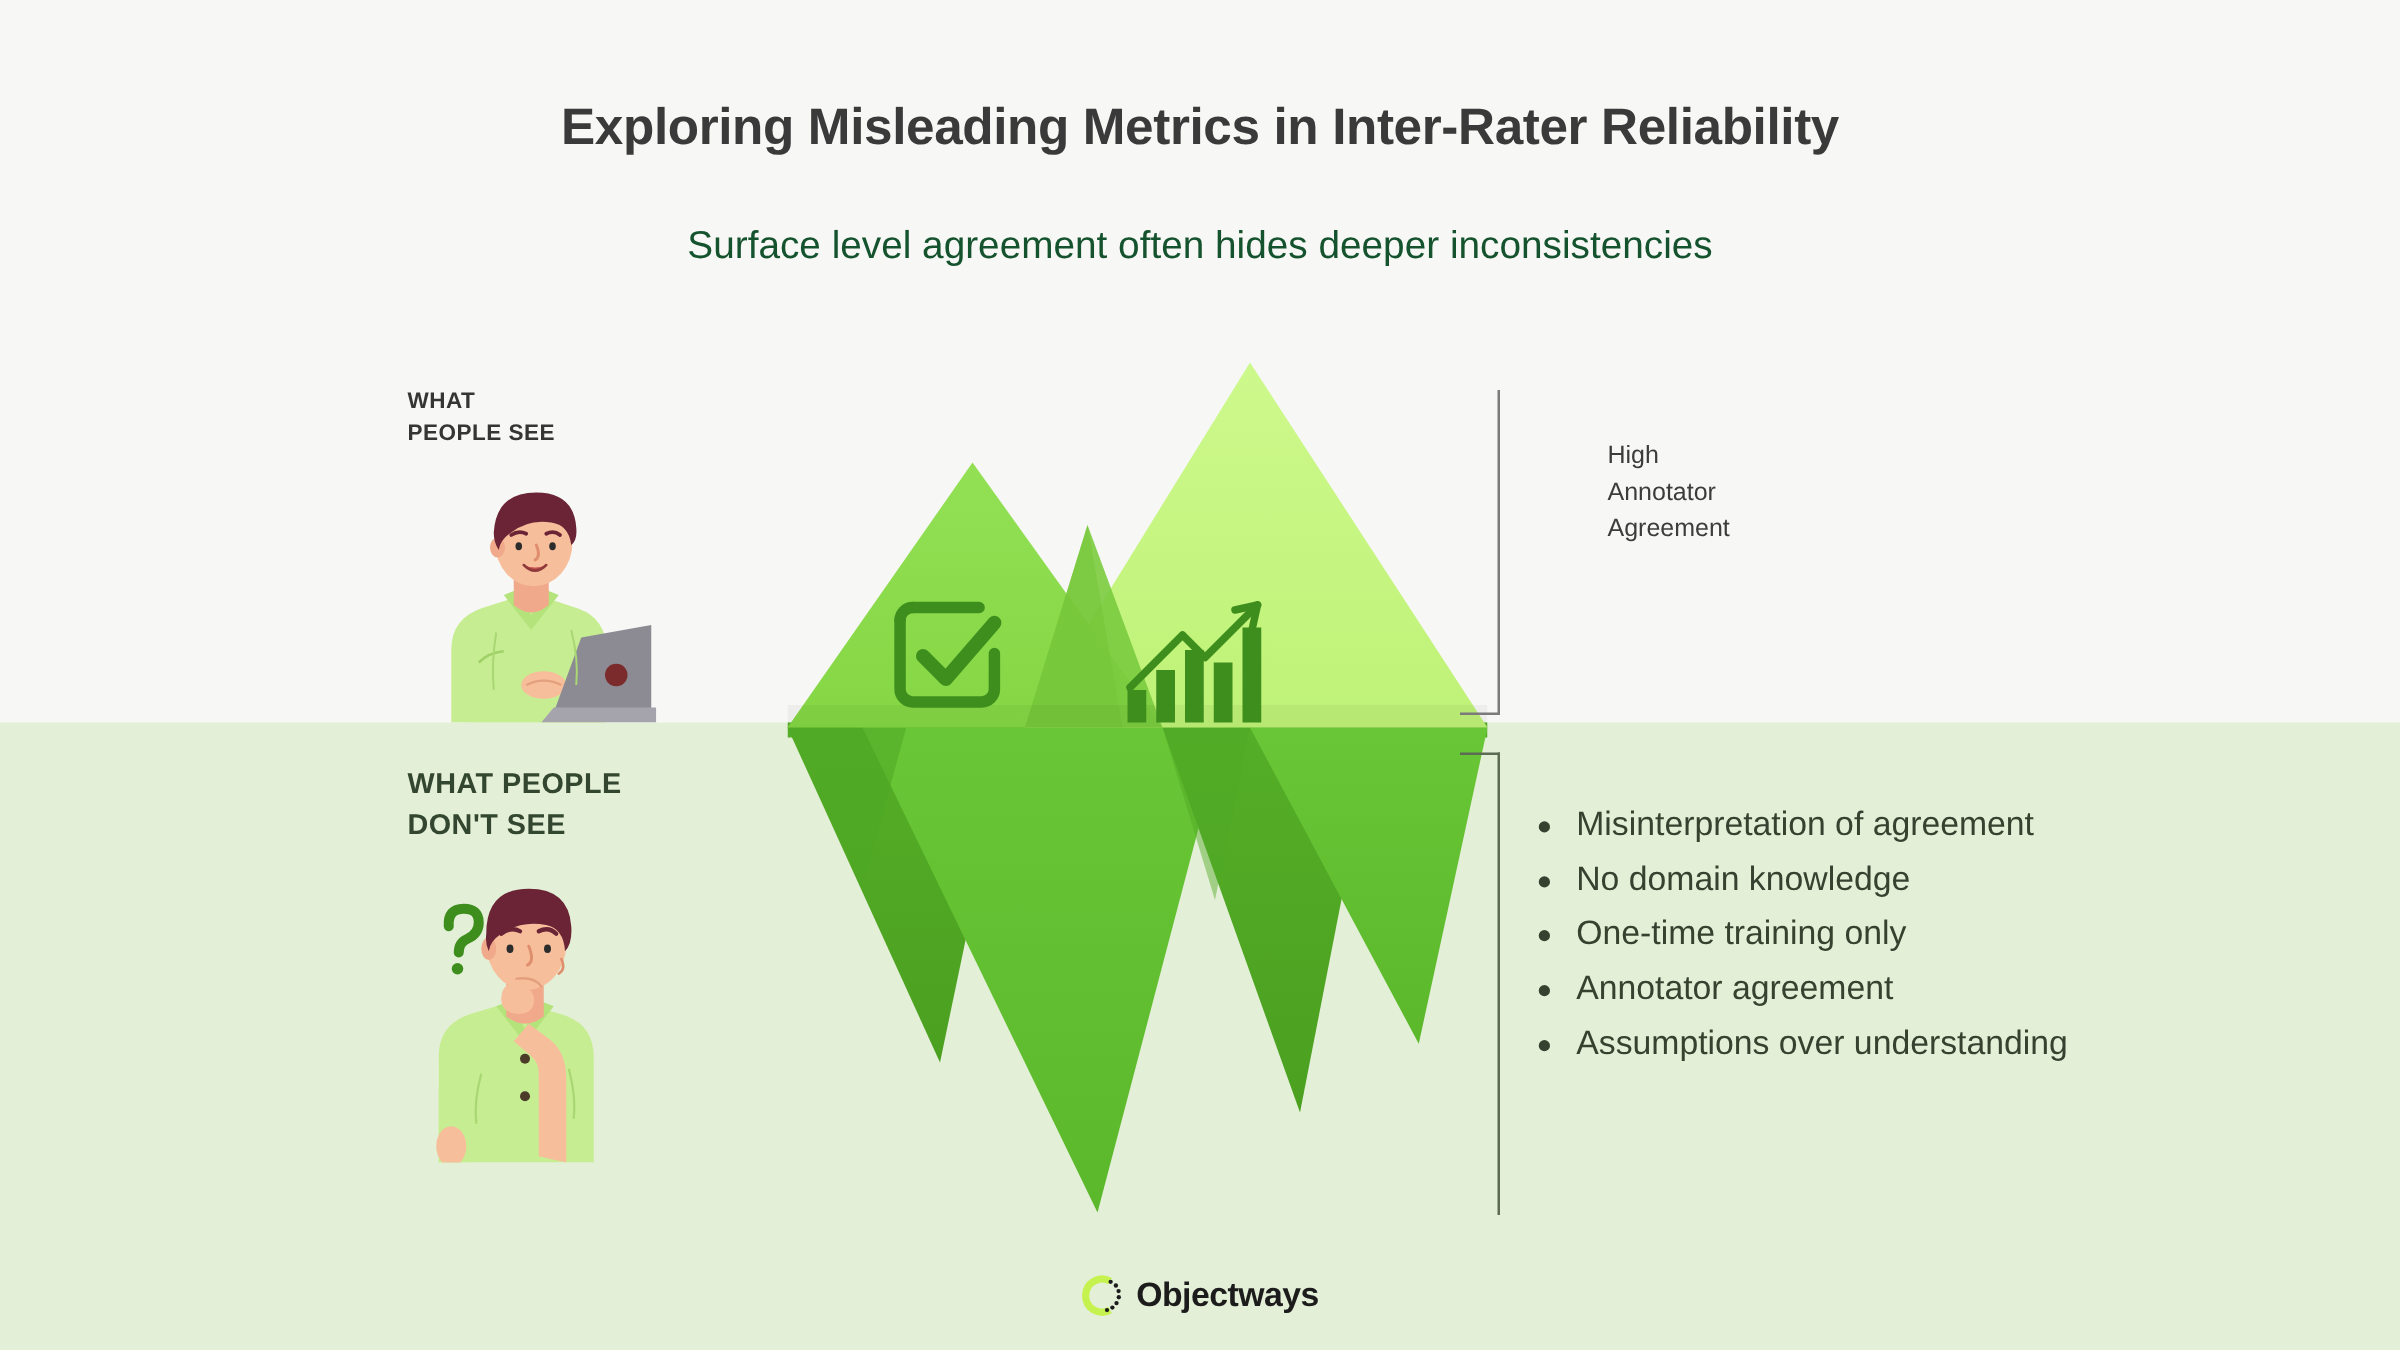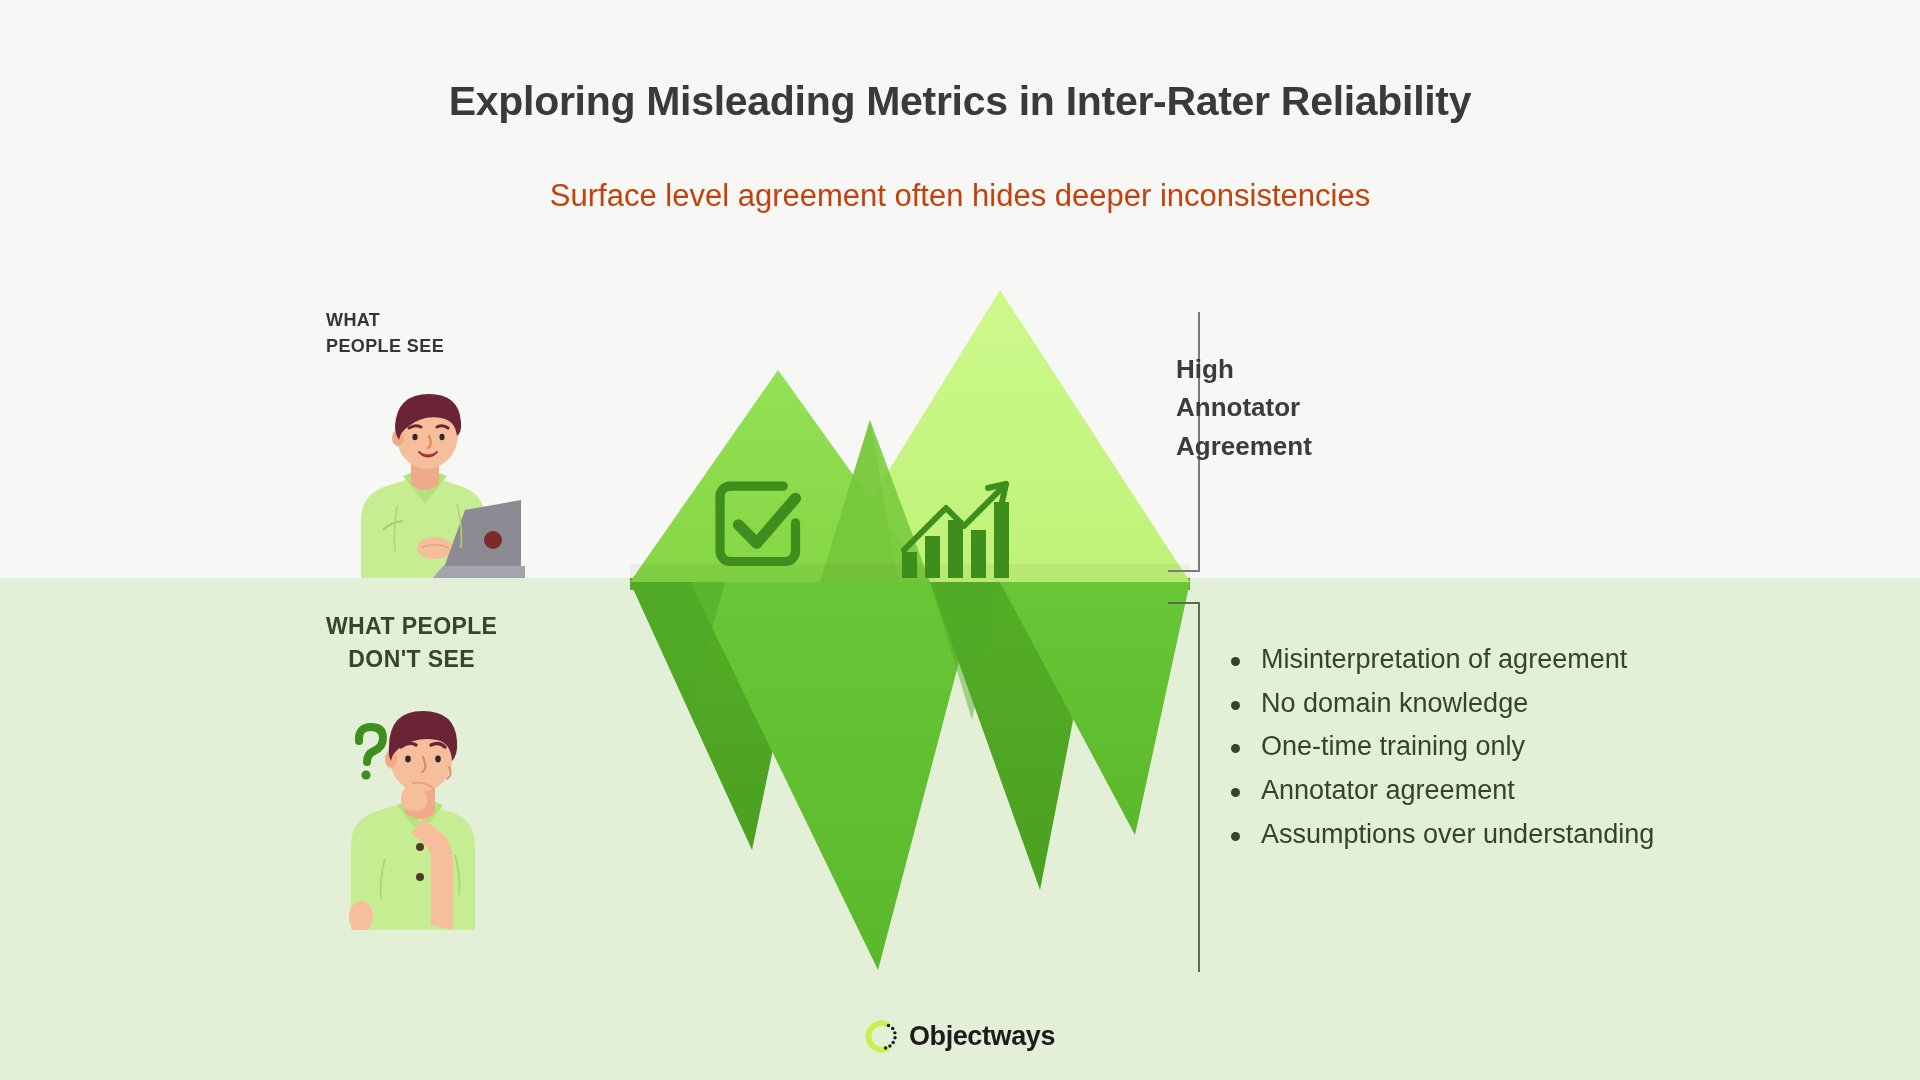--- a/index.html
+++ b/index.html
@@ -27,7 +27,7 @@
     position:absolute; left:0; top:178px; width:1920px;
     text-align:center;
     font-size:31px; font-weight:400;
-    color:#c2410c;
+    color:#14532d;
   }
 
   

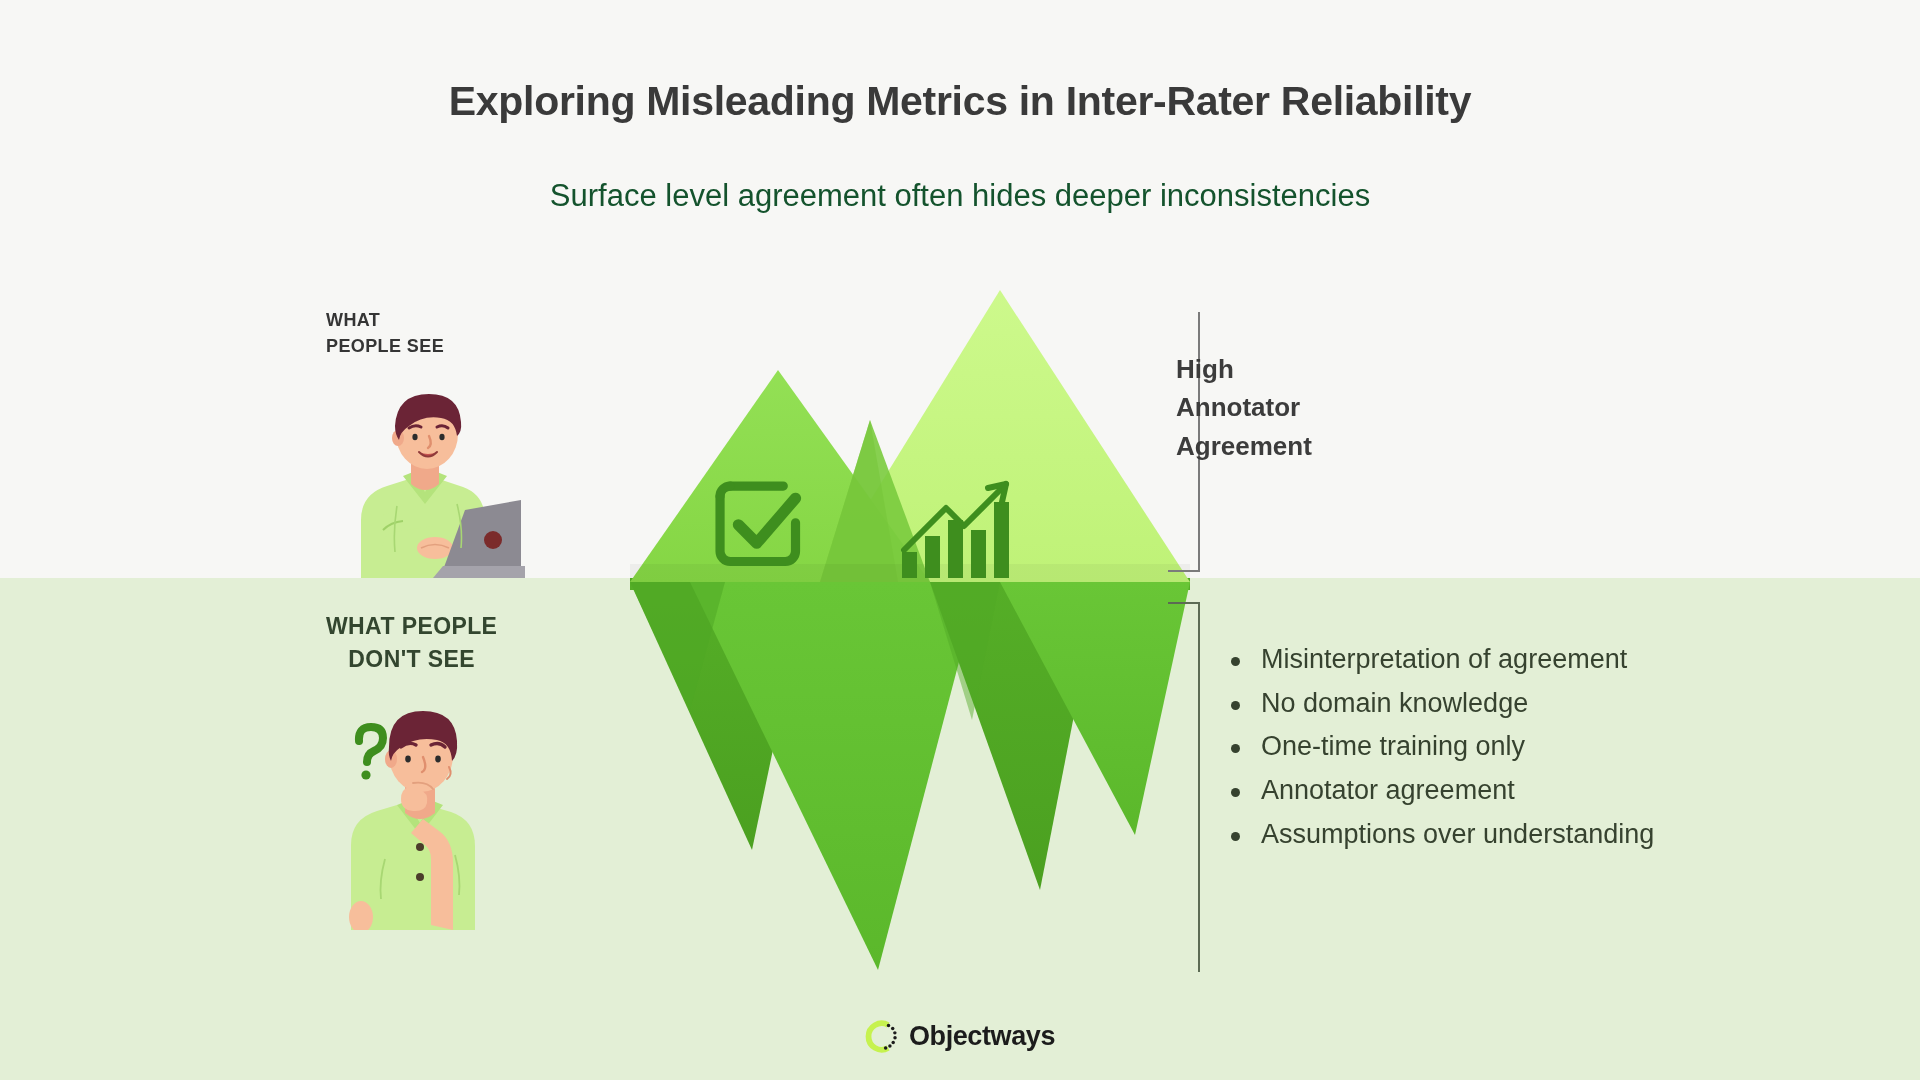--- a/index.html
+++ b/index.html
@@ -44,8 +44,8 @@
 
   
   .callout-high {
-    position:absolute; left:1176px; top:350px;
-    font-size:26px; font-weight:700; line-height:1.48;
+    position:absolute; left:1286px; top:350px;
+    font-size:20px; font-weight:400; line-height:1.48;
     color:#3C3C3C; white-space:pre-line;
   }
   .bullet-list {

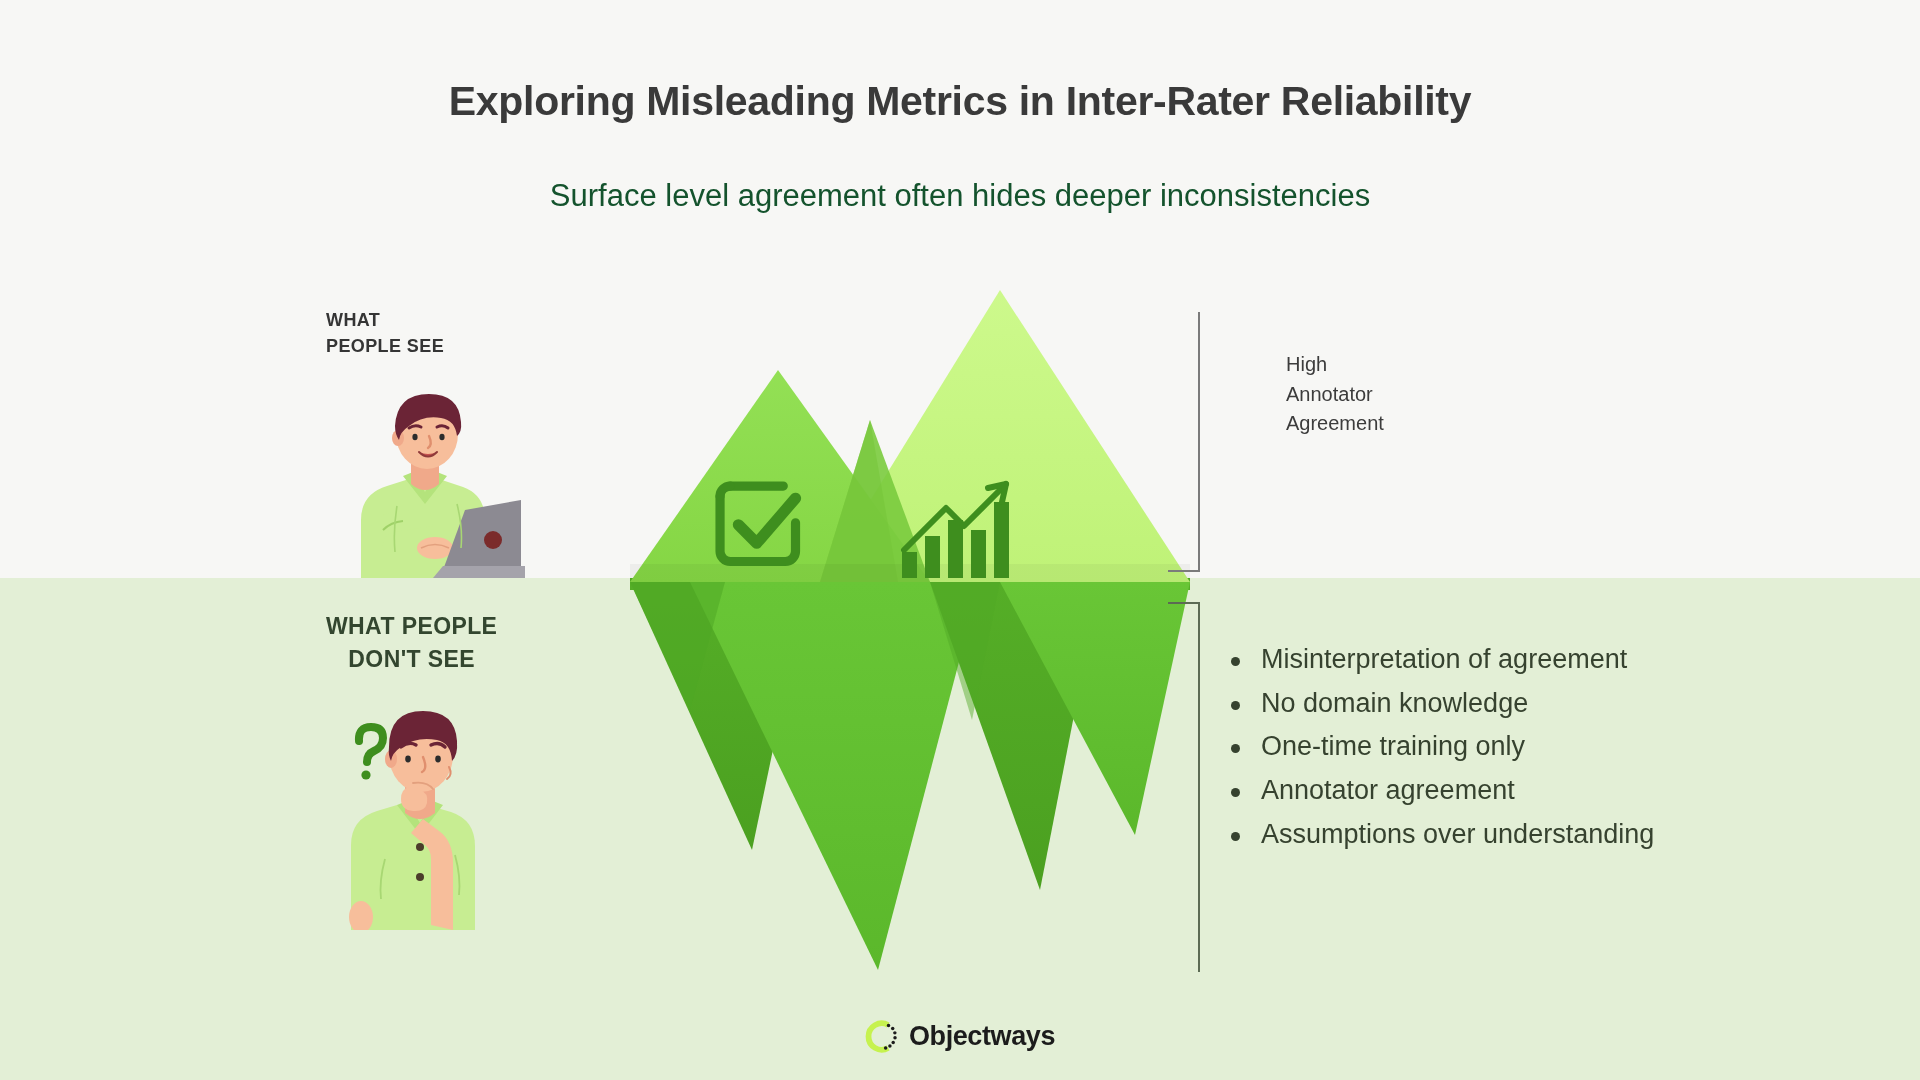--- a/index.html
+++ b/index.html
@@ -165,7 +165,7 @@
 
   <div class="label-see" style="white-space:pre-line;">WHAT
 PEOPLE SEE</div>
-  <div class="label-dont" style="white-space:pre-line;text-align:center;">WHAT PEOPLE
+  <div class="label-dont" style="white-space:pre-line;">WHAT PEOPLE
 DON'T SEE</div>
 
   <svg class="person" id="person-see" viewBox="0 0 200 190">

